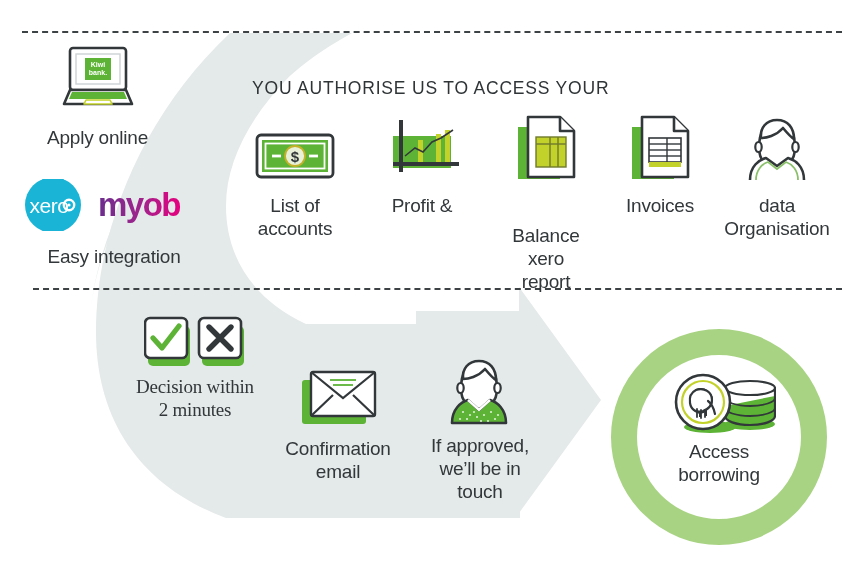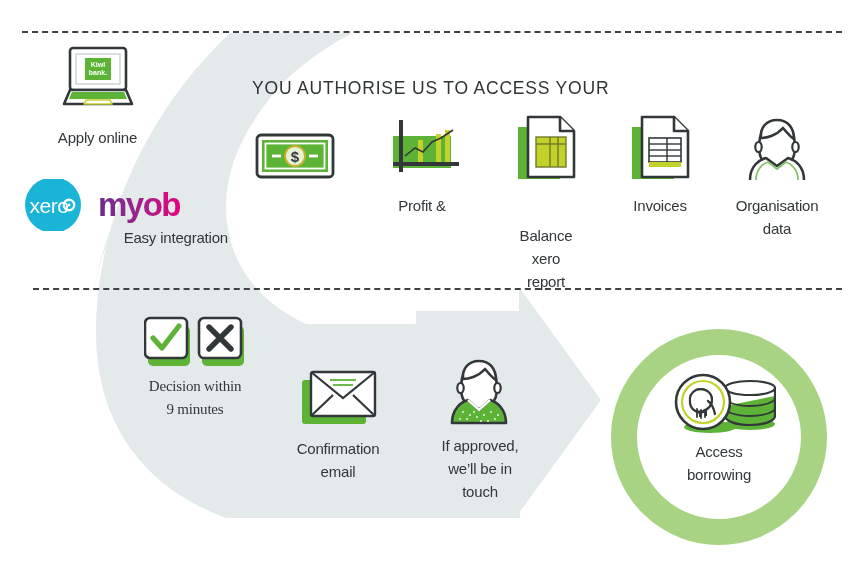--- a/index.html
+++ b/index.html
@@ -29,7 +29,7 @@
     position:absolute;
     text-align:center;
     color:#32373a;
-    font-size:15px;
+    font-size:19px;
     line-height:23px;
     letter-spacing:-0.2px;
   }

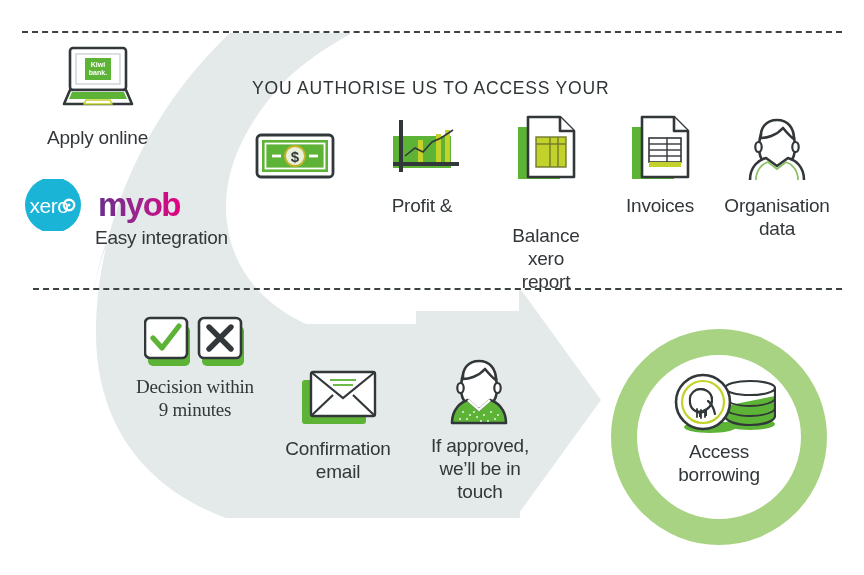--- a/index.html
+++ b/index.html
@@ -211,6 +211,10 @@
       <rect x="17" y="22.6" width="9" height="2.8" fill="#ffffff"></rect>
       <rect x="54" y="22.6" width="9" height="2.8" fill="#ffffff"></rect>
     </svg>
+  </div>
+  <div class="caption" style="left:235px;top:194px;width:120px;">
+    <div>List of</div>
+    <div>accounts</div>
   </div>
 
   <div class="icon-box" style="left:385px;top:118px;width:78px;height:62px;">

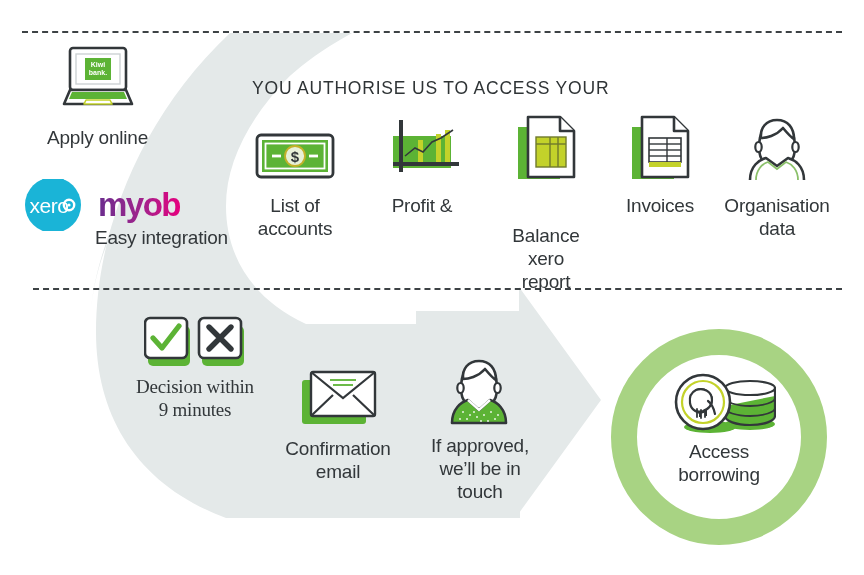--- a/index.html
+++ b/index.html
@@ -278,8 +278,8 @@
     </svg>
   </div>
   <div class="caption" style="left:712px;top:194px;width:130px;">
+    <div>data</div>
     <div>Organisation</div>
-    <div>data</div>
   </div>
 
   <div class="icon-box" style="left:144px;top:316px;width:108px;height:52px;">

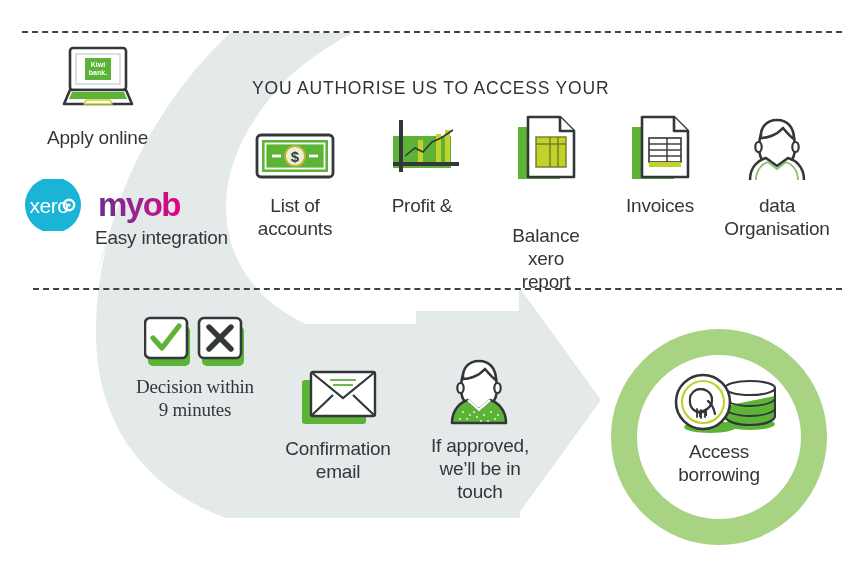--- a/index.html
+++ b/index.html
@@ -197,7 +197,7 @@
       <text x="76" y="37" font-family="Liberation Sans, sans-serif" font-size="33" font-weight="bold" fill="url(#myobgrad)" letter-spacing="-1.5">myob</text>
     </svg>
   </div>
-  <div class="caption nowrap" style="left:0;top:226px;width:228px;text-align:right;">Easy integration</div>
+  <div class="caption nowrap" style="left:0;top:245px;width:228px;">Easy integration</div>
 
   <div class="heading" style="left:252px;top:78px;">YOU AUTHORISE US TO ACCESS YOUR</div>
 

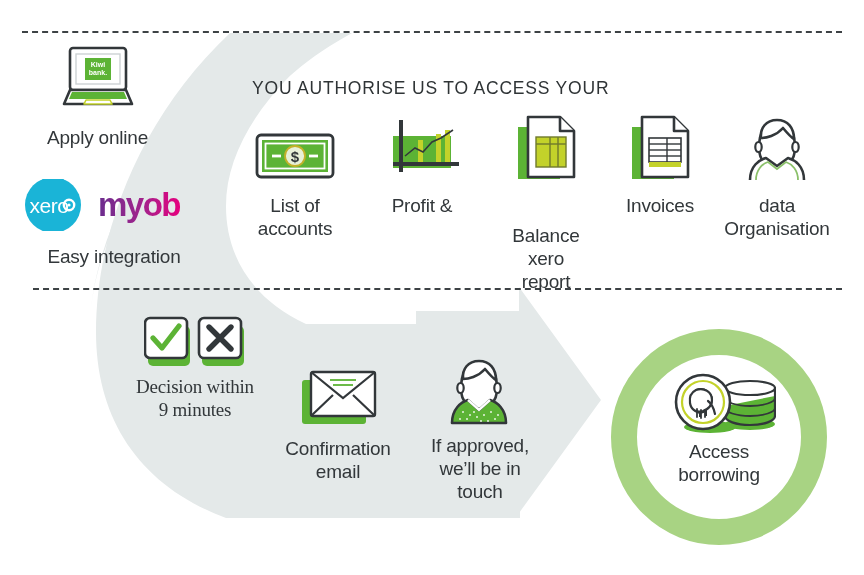--- a/index.html
+++ b/index.html
@@ -294,7 +294,7 @@
   </div>
   <div class="caption" style="left:110px;top:375px;width:170px;font-family:Liberation Serif, serif;">
     <div>Decision within</div>
-    <div>9 minutes</div>
+    <div>2 minutes</div>
   </div>
 
   <div class="icon-box" style="left:300px;top:369px;width:80px;height:60px;">

